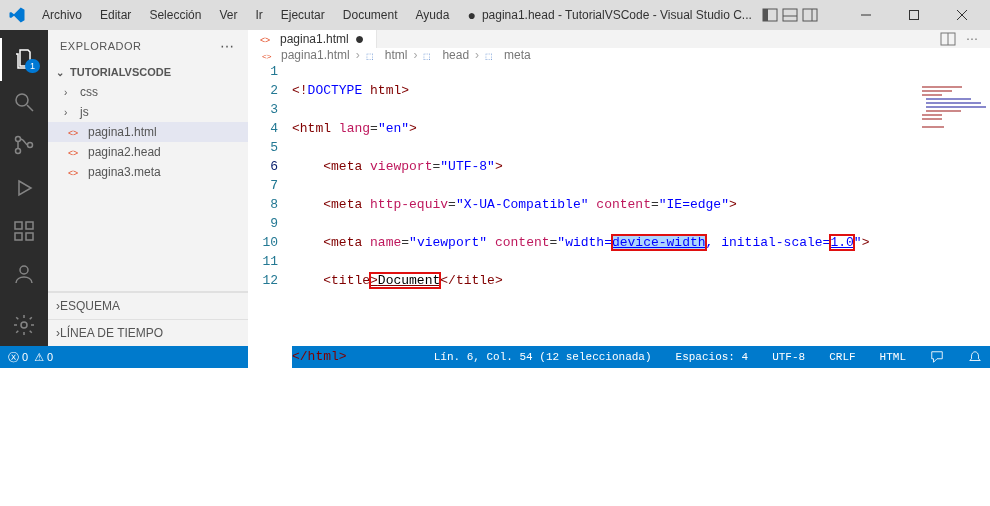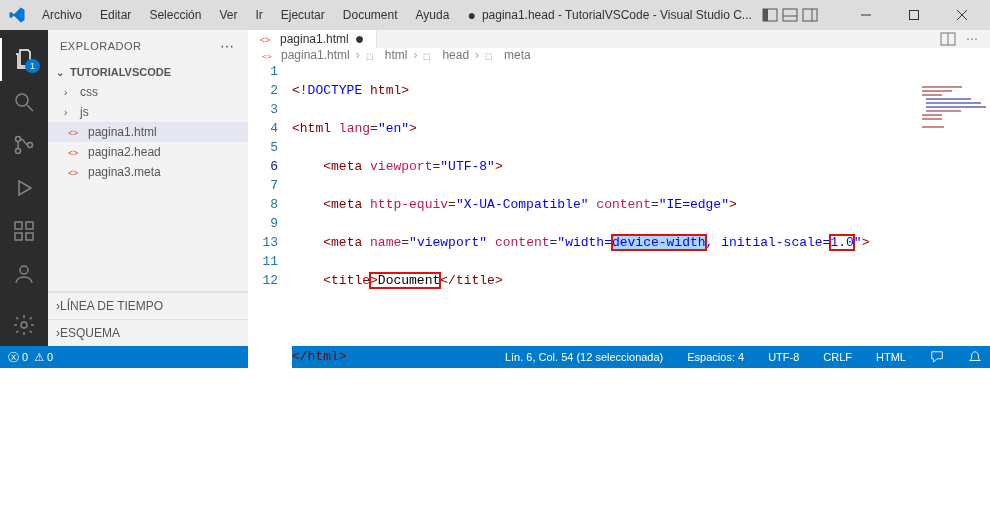--- a/index.html
+++ b/index.html
@@ -263,7 +263,7 @@
             <div class="ln">7</div>
             <div class="ln">8</div>
             <div class="ln">9</div>
-            <div class="ln">13</div>
+            <div class="ln">10</div>
             <div class="ln">11</div>
             <div class="ln">12</div>
         </div>

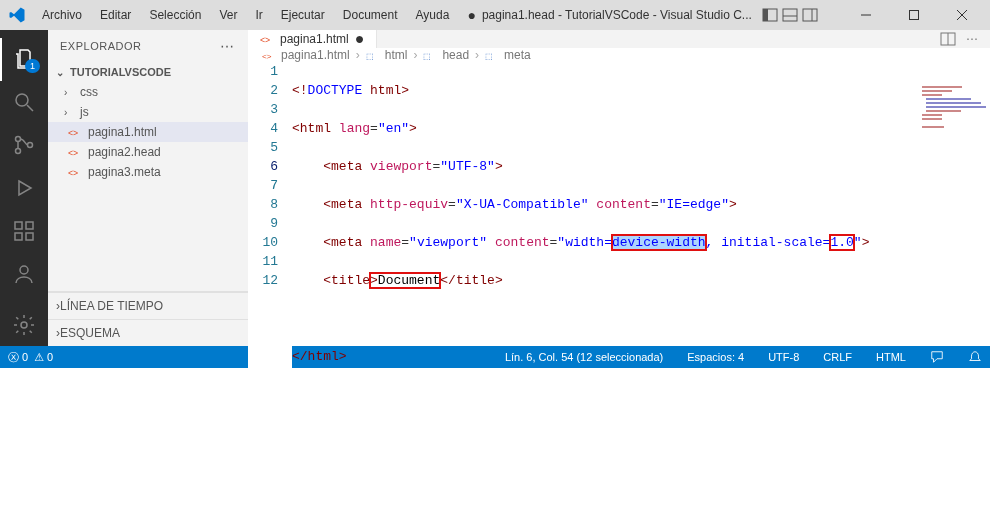--- a/index.html
+++ b/index.html
@@ -53,7 +53,7 @@
   .t-doctype { color: #0000ff; }
   .t-content { color: #000; }
   .sel { background: #add6ff; }
-  .redbox { outline: 2px solid #e01010; outline-offset: -1px; }
+  .redbox { outline: 2px solid #e01010; outline-offset: -1px; text-decoration: underline; }
   .redbox-big { padding: 0 0; }
   .minimap { position: absolute; top: 54px; right: 0; width: 70px; height: 50px; }
   .statusbar { height: 22px; background: #007acc; color: #fff; display: flex; align-items: center; font-size: 11px; padding: 0 8px; }

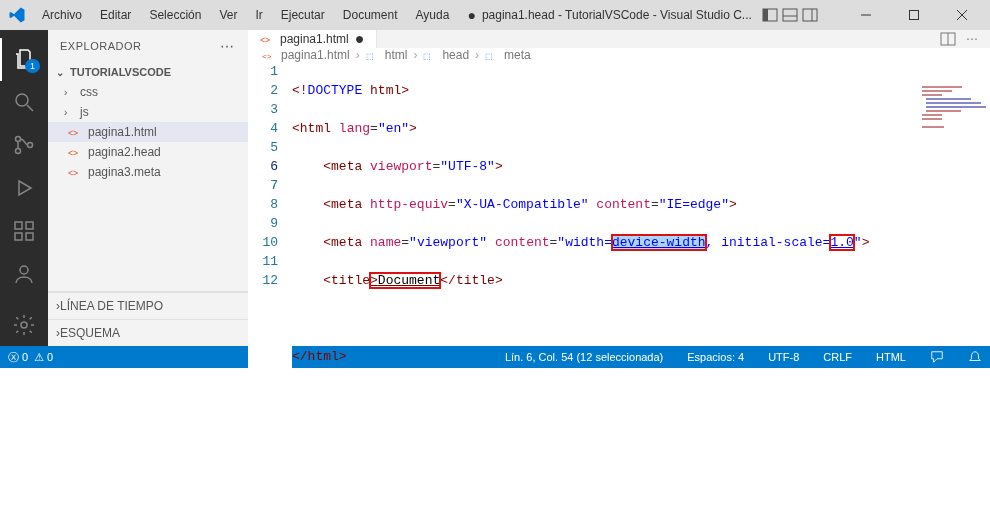--- a/index.html
+++ b/index.html
@@ -208,8 +208,8 @@
           </div>
       </div>
       <div class="bottom-sections">
+        <div class="section-label"><span class="chev">›</span><span>ESQUEMA</span></div>
         <div class="section-label"><span class="chev">›</span><span>LÍNEA DE TIEMPO</span></div>
-        <div class="section-label"><span class="chev">›</span><span>ESQUEMA</span></div>
       </div>
     </div>
 

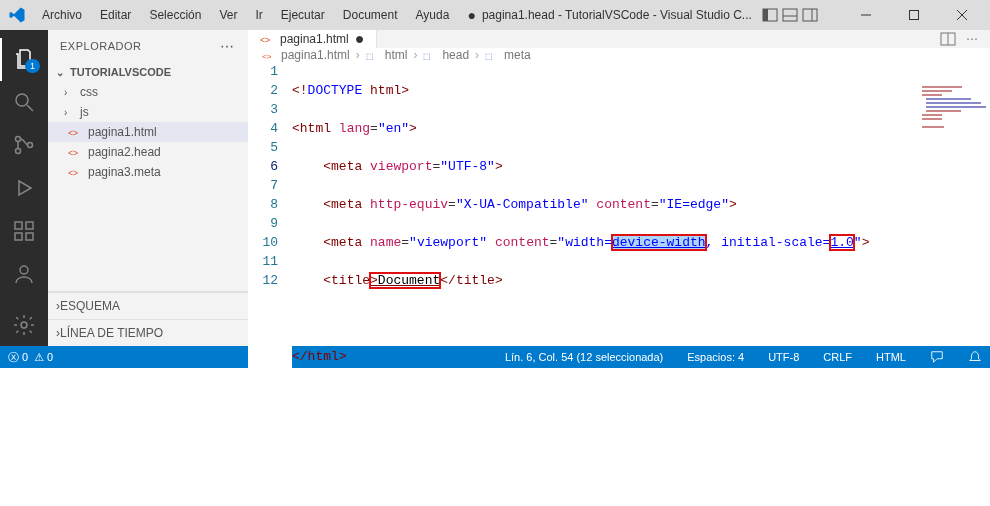--- a/index.html
+++ b/index.html
@@ -58,7 +58,7 @@
   .minimap { position: absolute; top: 54px; right: 0; width: 70px; height: 50px; }
   .statusbar { height: 22px; background: #007acc; color: #fff; display: flex; align-items: center; font-size: 11px; padding: 0 8px; }
   .statusbar .left { display: flex; align-items: center; gap: 6px; }
-  .statusbar .right { margin-left: auto; display: flex; align-items: center; gap: 24px; }
+  .statusbar .right { margin-left: auto; display: flex; align-items: center; gap: 24px; font-family: Liberation Mono, monospace; }
   .statusbar .sitem { cursor: default; }
   svg { display: block; }
 </style>

